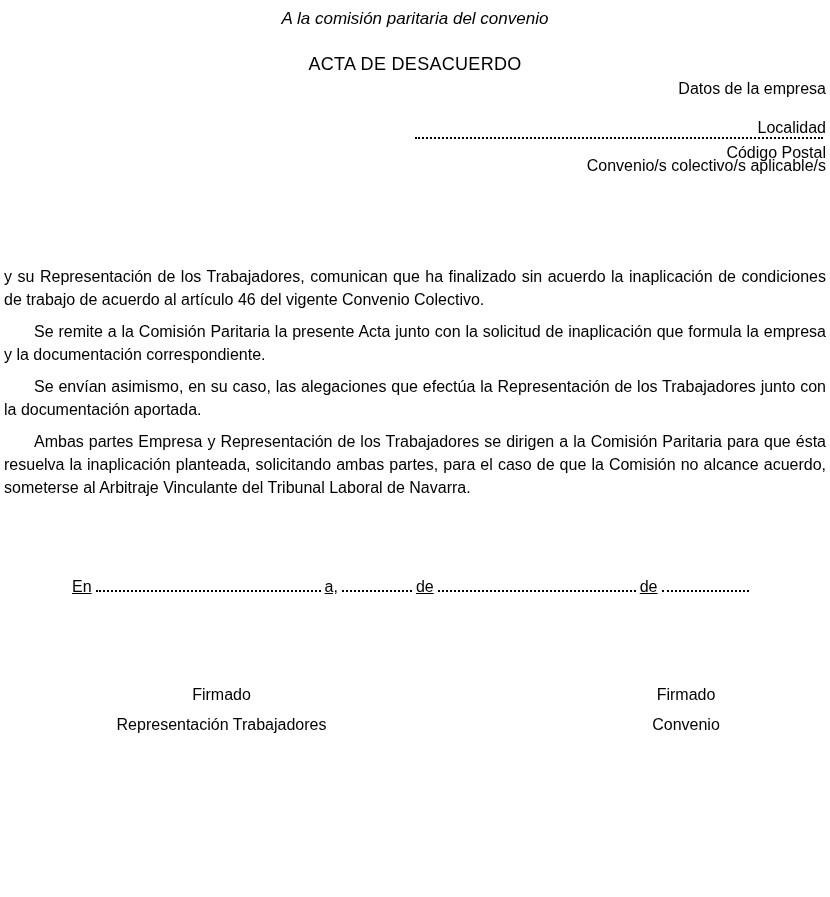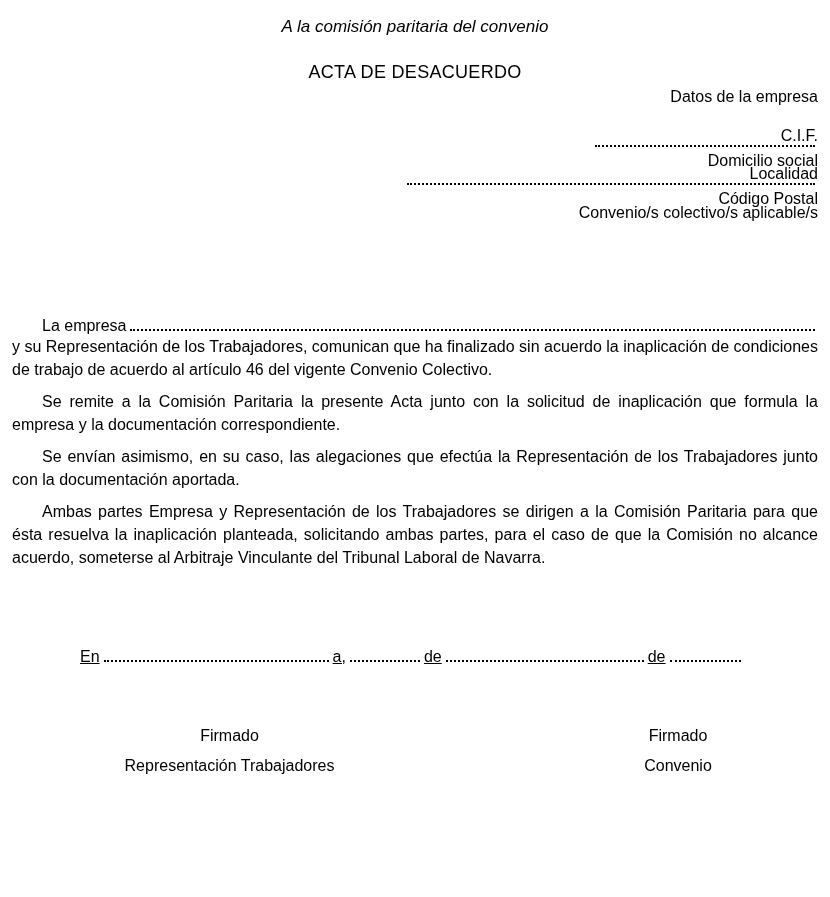--- a/index.html
+++ b/index.html
@@ -5,7 +5,7 @@
   html, body { margin: 0; padding: 0; background: #ffffff; }
   .page {
     width: 830px; height: 897px; box-sizing: border-box;
-    padding: 12px; overflow: hidden;
+    padding: 4px; overflow: hidden;
     background: #ffffff; color: #000000;
     font-family: "Liberation Sans", "DejaVu Sans", sans-serif;
     font-size: 16px;

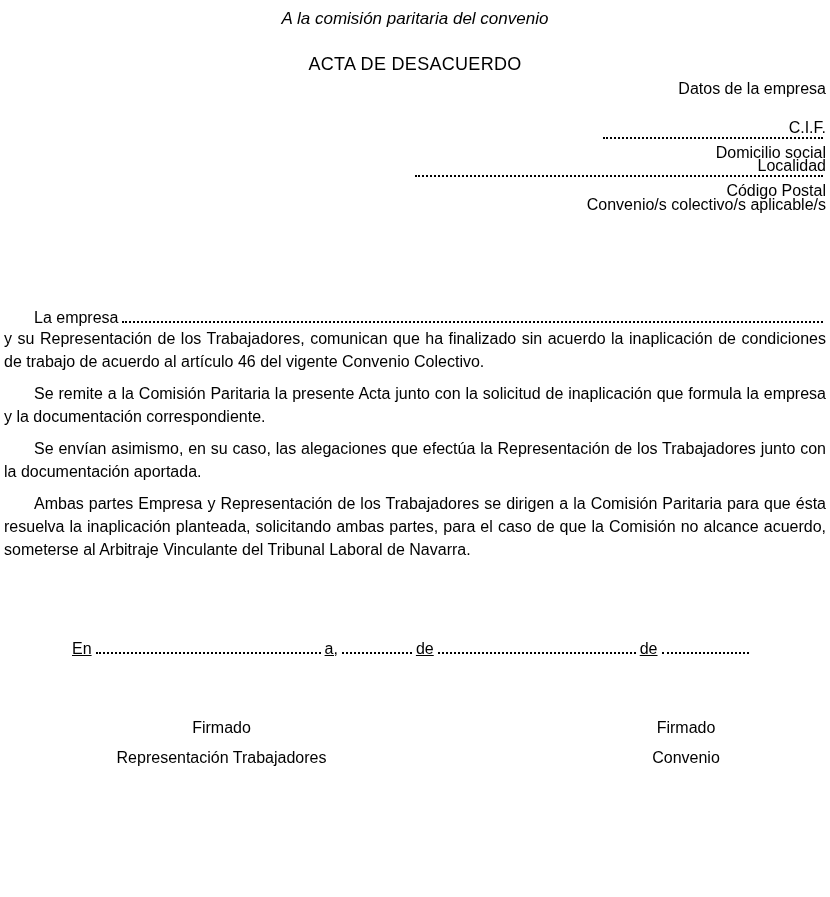--- a/index.html
+++ b/index.html
@@ -53,12 +53,6 @@
       <span class="leader grow"></span>
     </div>
     <div class="frow">
-      <span class="lbl">C.I.F.</span>
-      <span class="leader w220"></span>
-      <span class="lbl">Domicilio social</span>
-      <span class="leader grow"></span>
-    </div>
-    <div class="frow">
       <span class="lbl">Localidad</span>
       <span class="leader w415"></span>
       <span class="lbl">Código Postal</span>

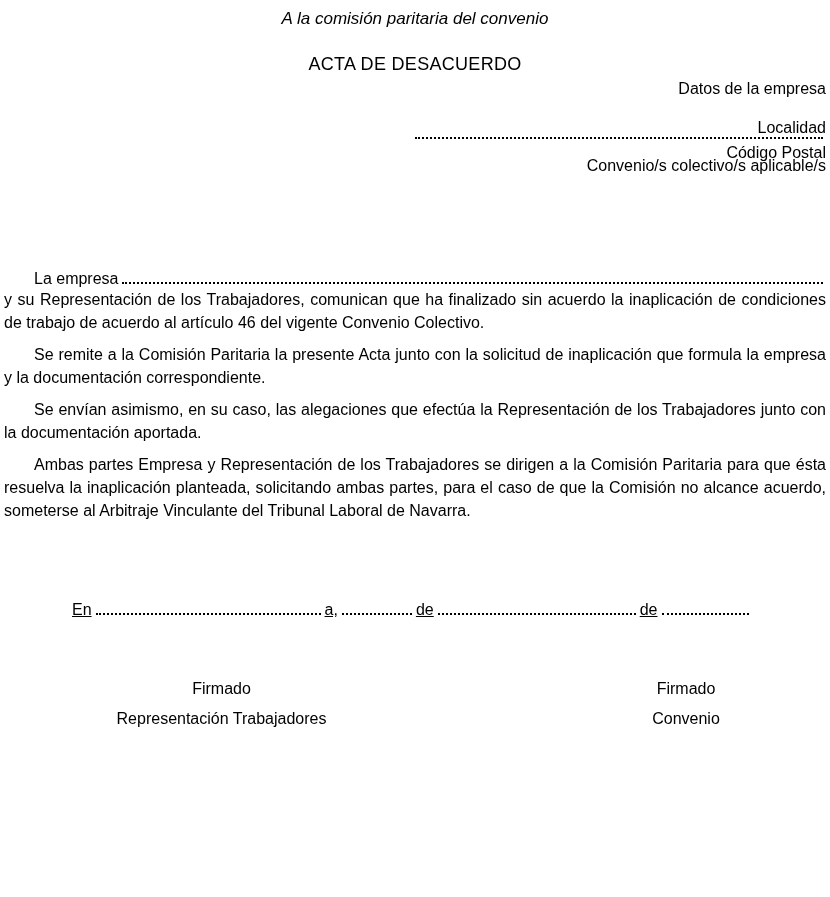--- a/index.html
+++ b/index.html
@@ -68,11 +68,6 @@
   </div>
 
   <div class="paragraphs">
-    <div class="p1row">
-      <span class="p1indent"></span>
-      <span class="lbl">La empresa</span>
-      <span class="leader grow"></span>
-    </div>
     <p class="para cont">y su Representación de los Trabajadores, comunican que ha finalizado sin acuerdo la inaplicación de condiciones de trabajo de acuerdo al artículo 46 del vigente Convenio Colectivo.</p>
     <p class="para">Se remite a la Comisión Paritaria la presente Acta junto con la solicitud de inaplicación que formula la empresa y la documentación correspondiente.</p>
     <p class="para">Se envían asimismo, en su caso, las alegaciones que efectúa la Representación de los Trabajadores junto con la documentación aportada.</p>

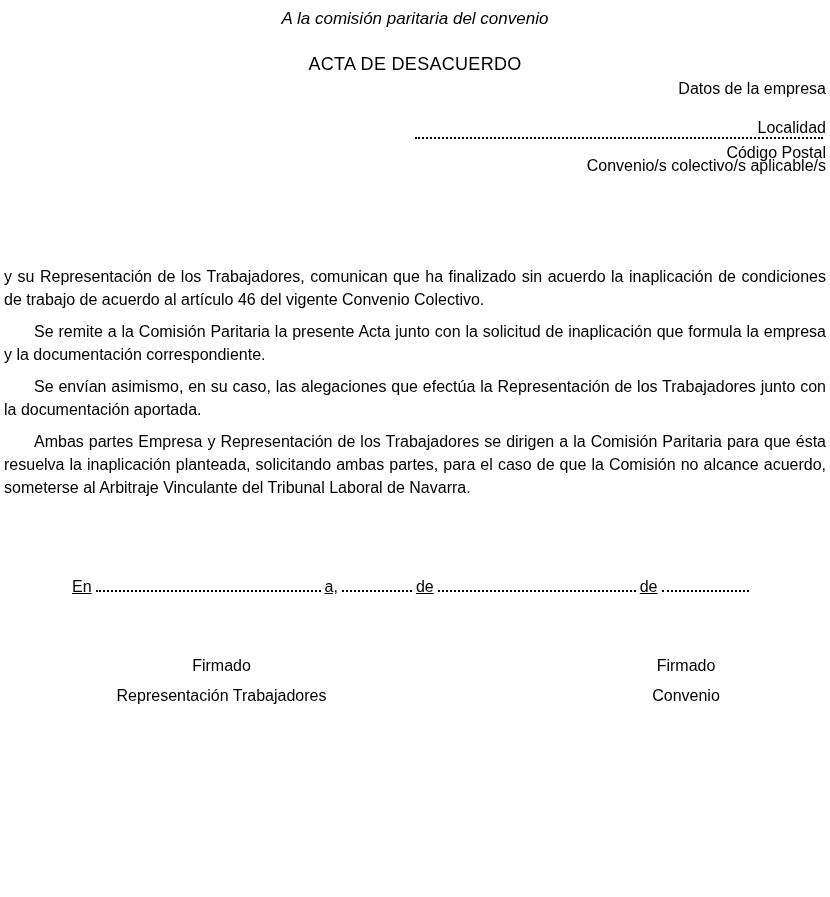--- a/index.html
+++ b/index.html
@@ -32,7 +32,7 @@
   .dateline { display: flex; align-items: flex-end; height: 23px; margin: 74px 74px 0 67px; text-decoration: underline; }
   .dateline .lbl { padding: 0 1px; }
   
-  .sigs { display: flex; margin-top: 55px; }
+  .sigs { display: flex; margin-top: 84px; }
   .sig { text-align: center; line-height: 30px; }
   .sig-workers { width: 435px; }
   .sig-company { width: 180px; margin-left: auto; margin-right: 50px; }

